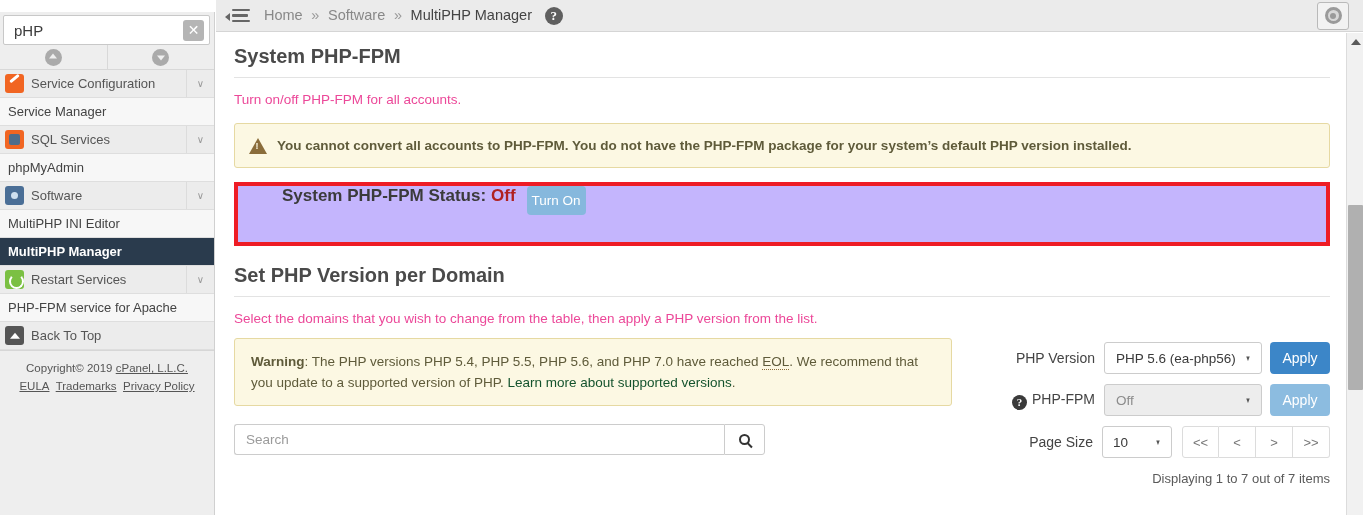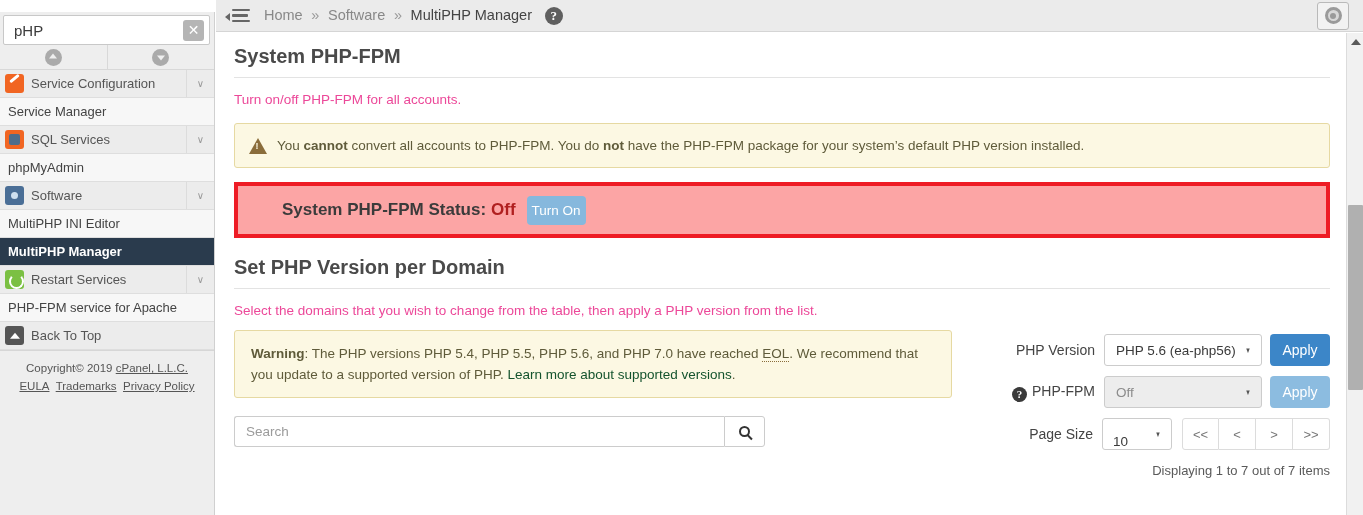--- a/index.html
+++ b/index.html
@@ -228,6 +228,7 @@
     font-size: 13.5px;
     display: flex; align-items: center;
     min-height: 45px;
+    font-weight: bold;
   }
   .tri-warn {
     width: 0; height: 0; flex: 0 0 18px;

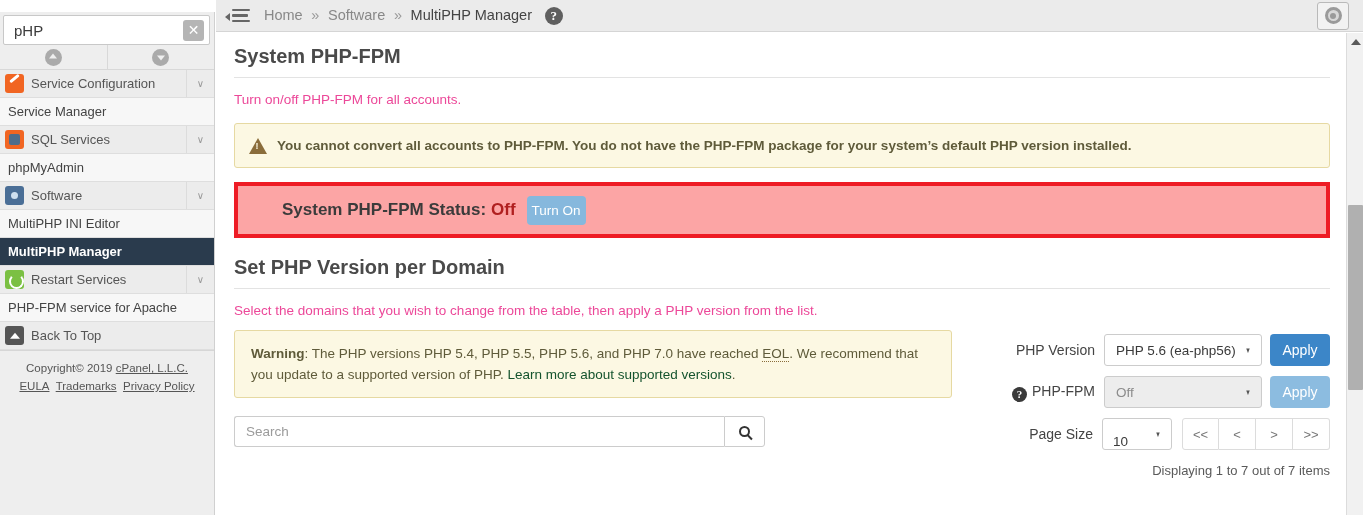--- a/index.html
+++ b/index.html
@@ -247,10 +247,10 @@
   .status-box {
     margin-top: 14px;
     border: 4px solid #ee1c25;
-    height: 56px;
-    display: flex; align-items: center;
+    height: 64px;
+    display: flex; align-items: flex-start;
     padding-left: 44px;
-    background: #fca5a5;
+    background: #c4b5fd;
   }
   .status-label { font-size: 17px; color: #3b3b3b; font-weight: bold; }
   .status-off { color: #b02020; font-weight: bold; font-size: 17px; margin-left: 5px; }

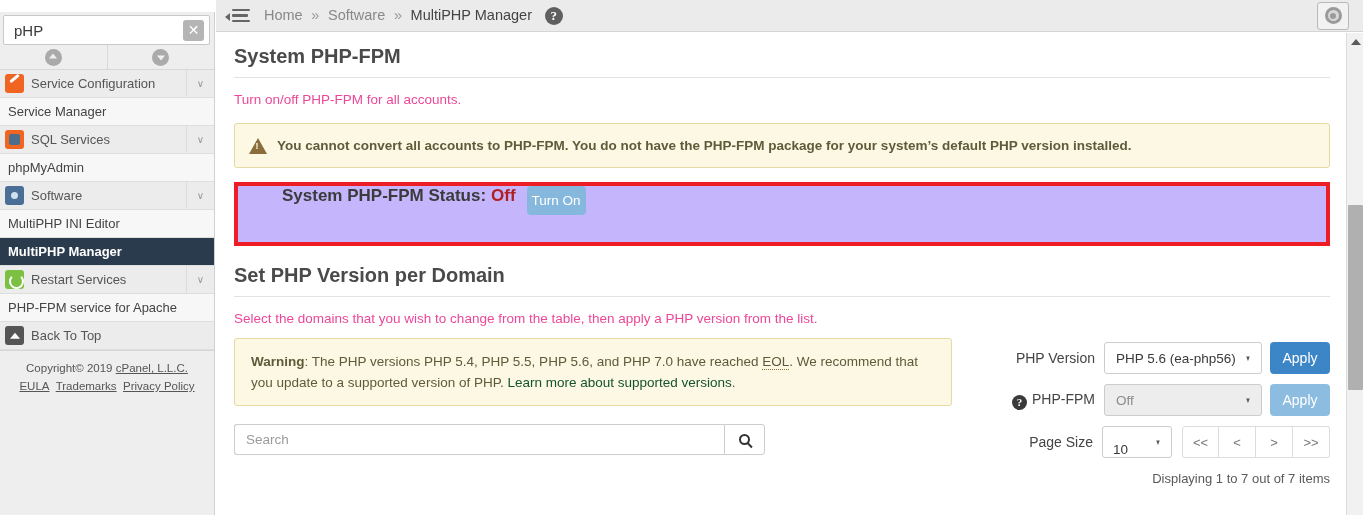--- a/index.html
+++ b/index.html
@@ -344,7 +344,7 @@
     transform: translateY(-50%) scaleX(0.75);
     font-size: 8px; color: #555;
   }
-  .sel-sm { width: 70px; padding: 0 20px 0 10px; align-items: flex-end; }
+  .sel-sm { width: 70px; padding: 0 20px 0 10px; }
   .btn-apply {
     margin-left: 8px;
     background: #3c86c8; color: #fff;

